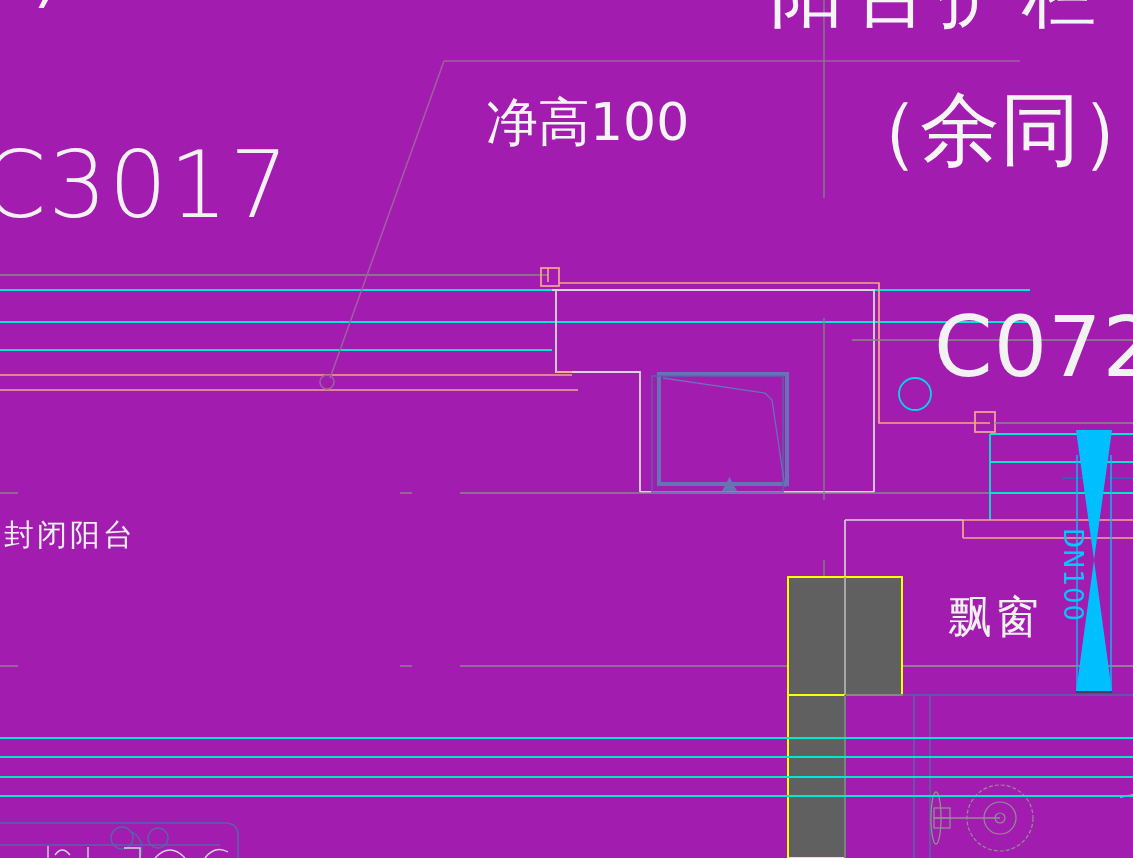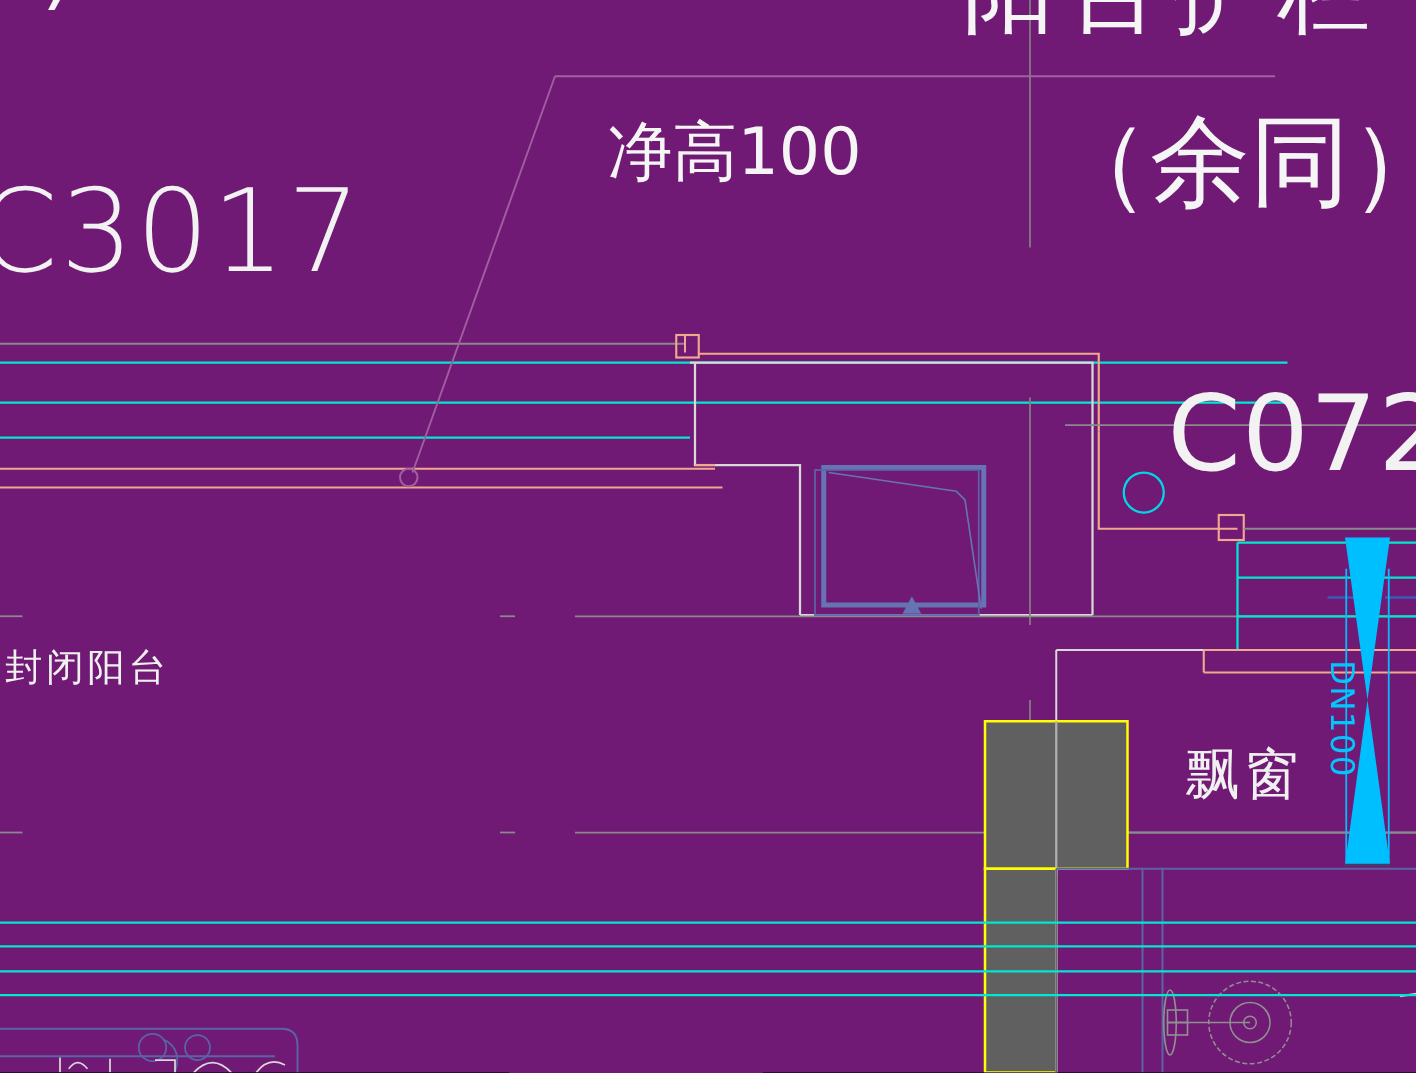--- a/index.html
+++ b/index.html
@@ -15,7 +15,7 @@
     position: relative;
     width: 1133px;
     height: 858px;
-    background: #701a75;
+    background: #a21caf;
     overflow: hidden;
   }
   #cad-svg {

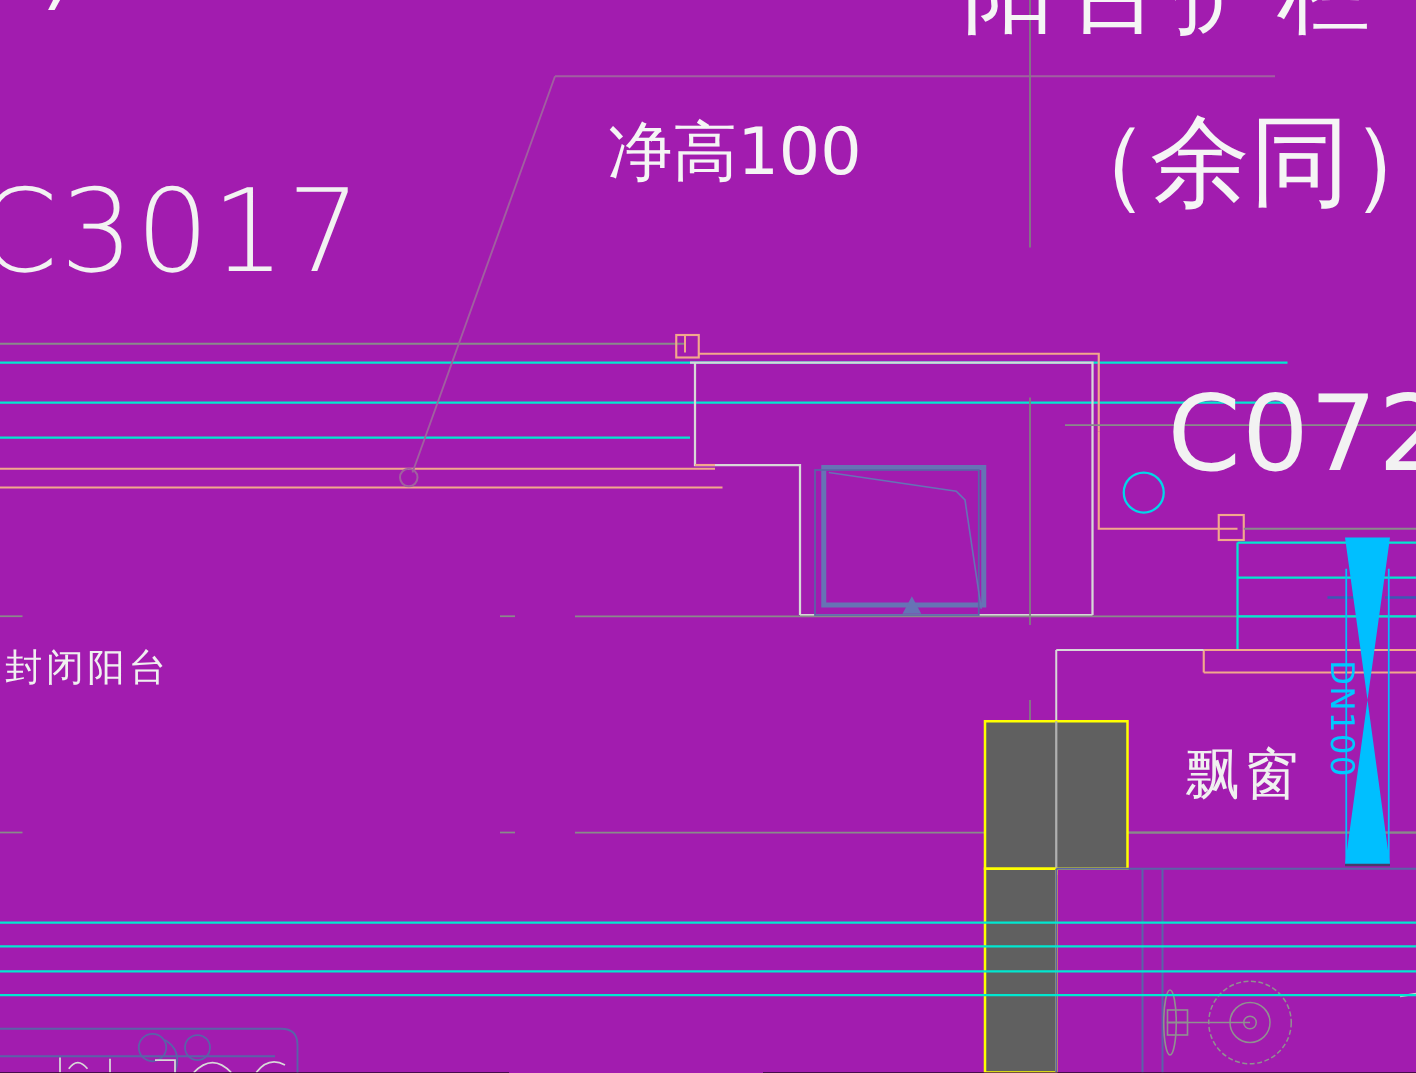--- a/index.html
+++ b/index.html
@@ -82,6 +82,7 @@
     font-size: 44px;
     letter-spacing: 3px;
     color: #f0f0f0;
+    font-family: Liberation Mono, monospace;
   }
   .txt-c0720 {
     left: 934px;

